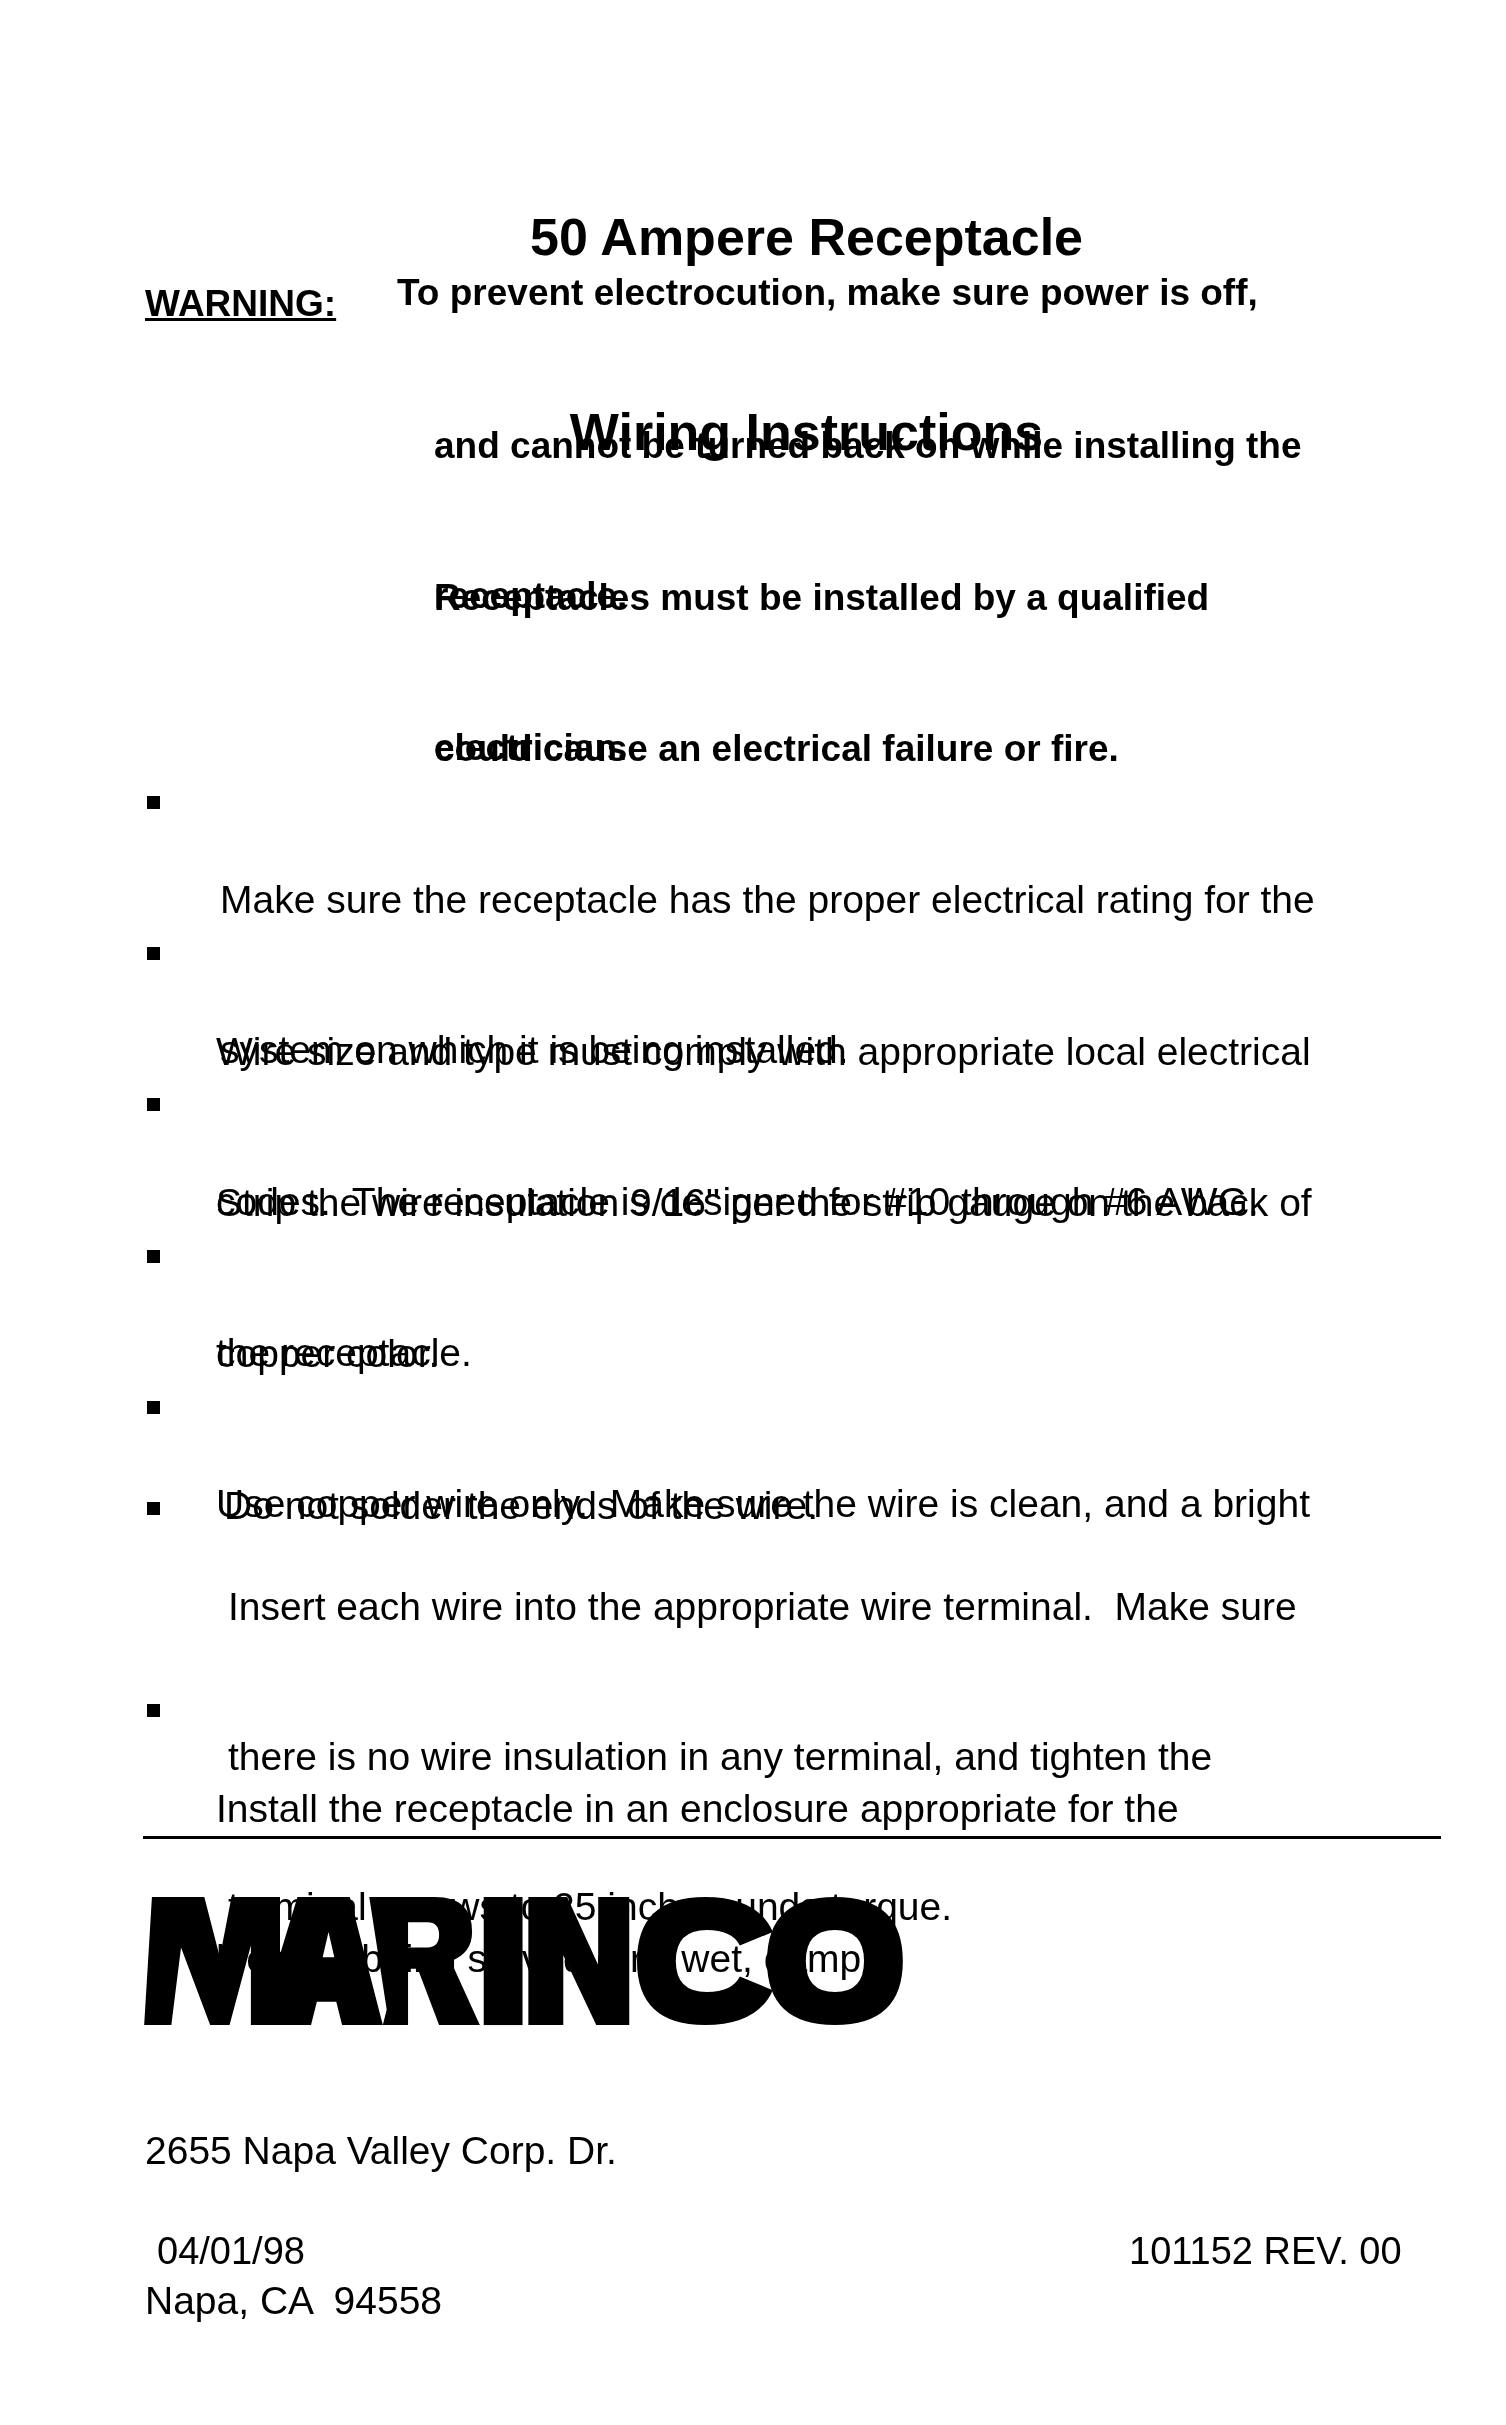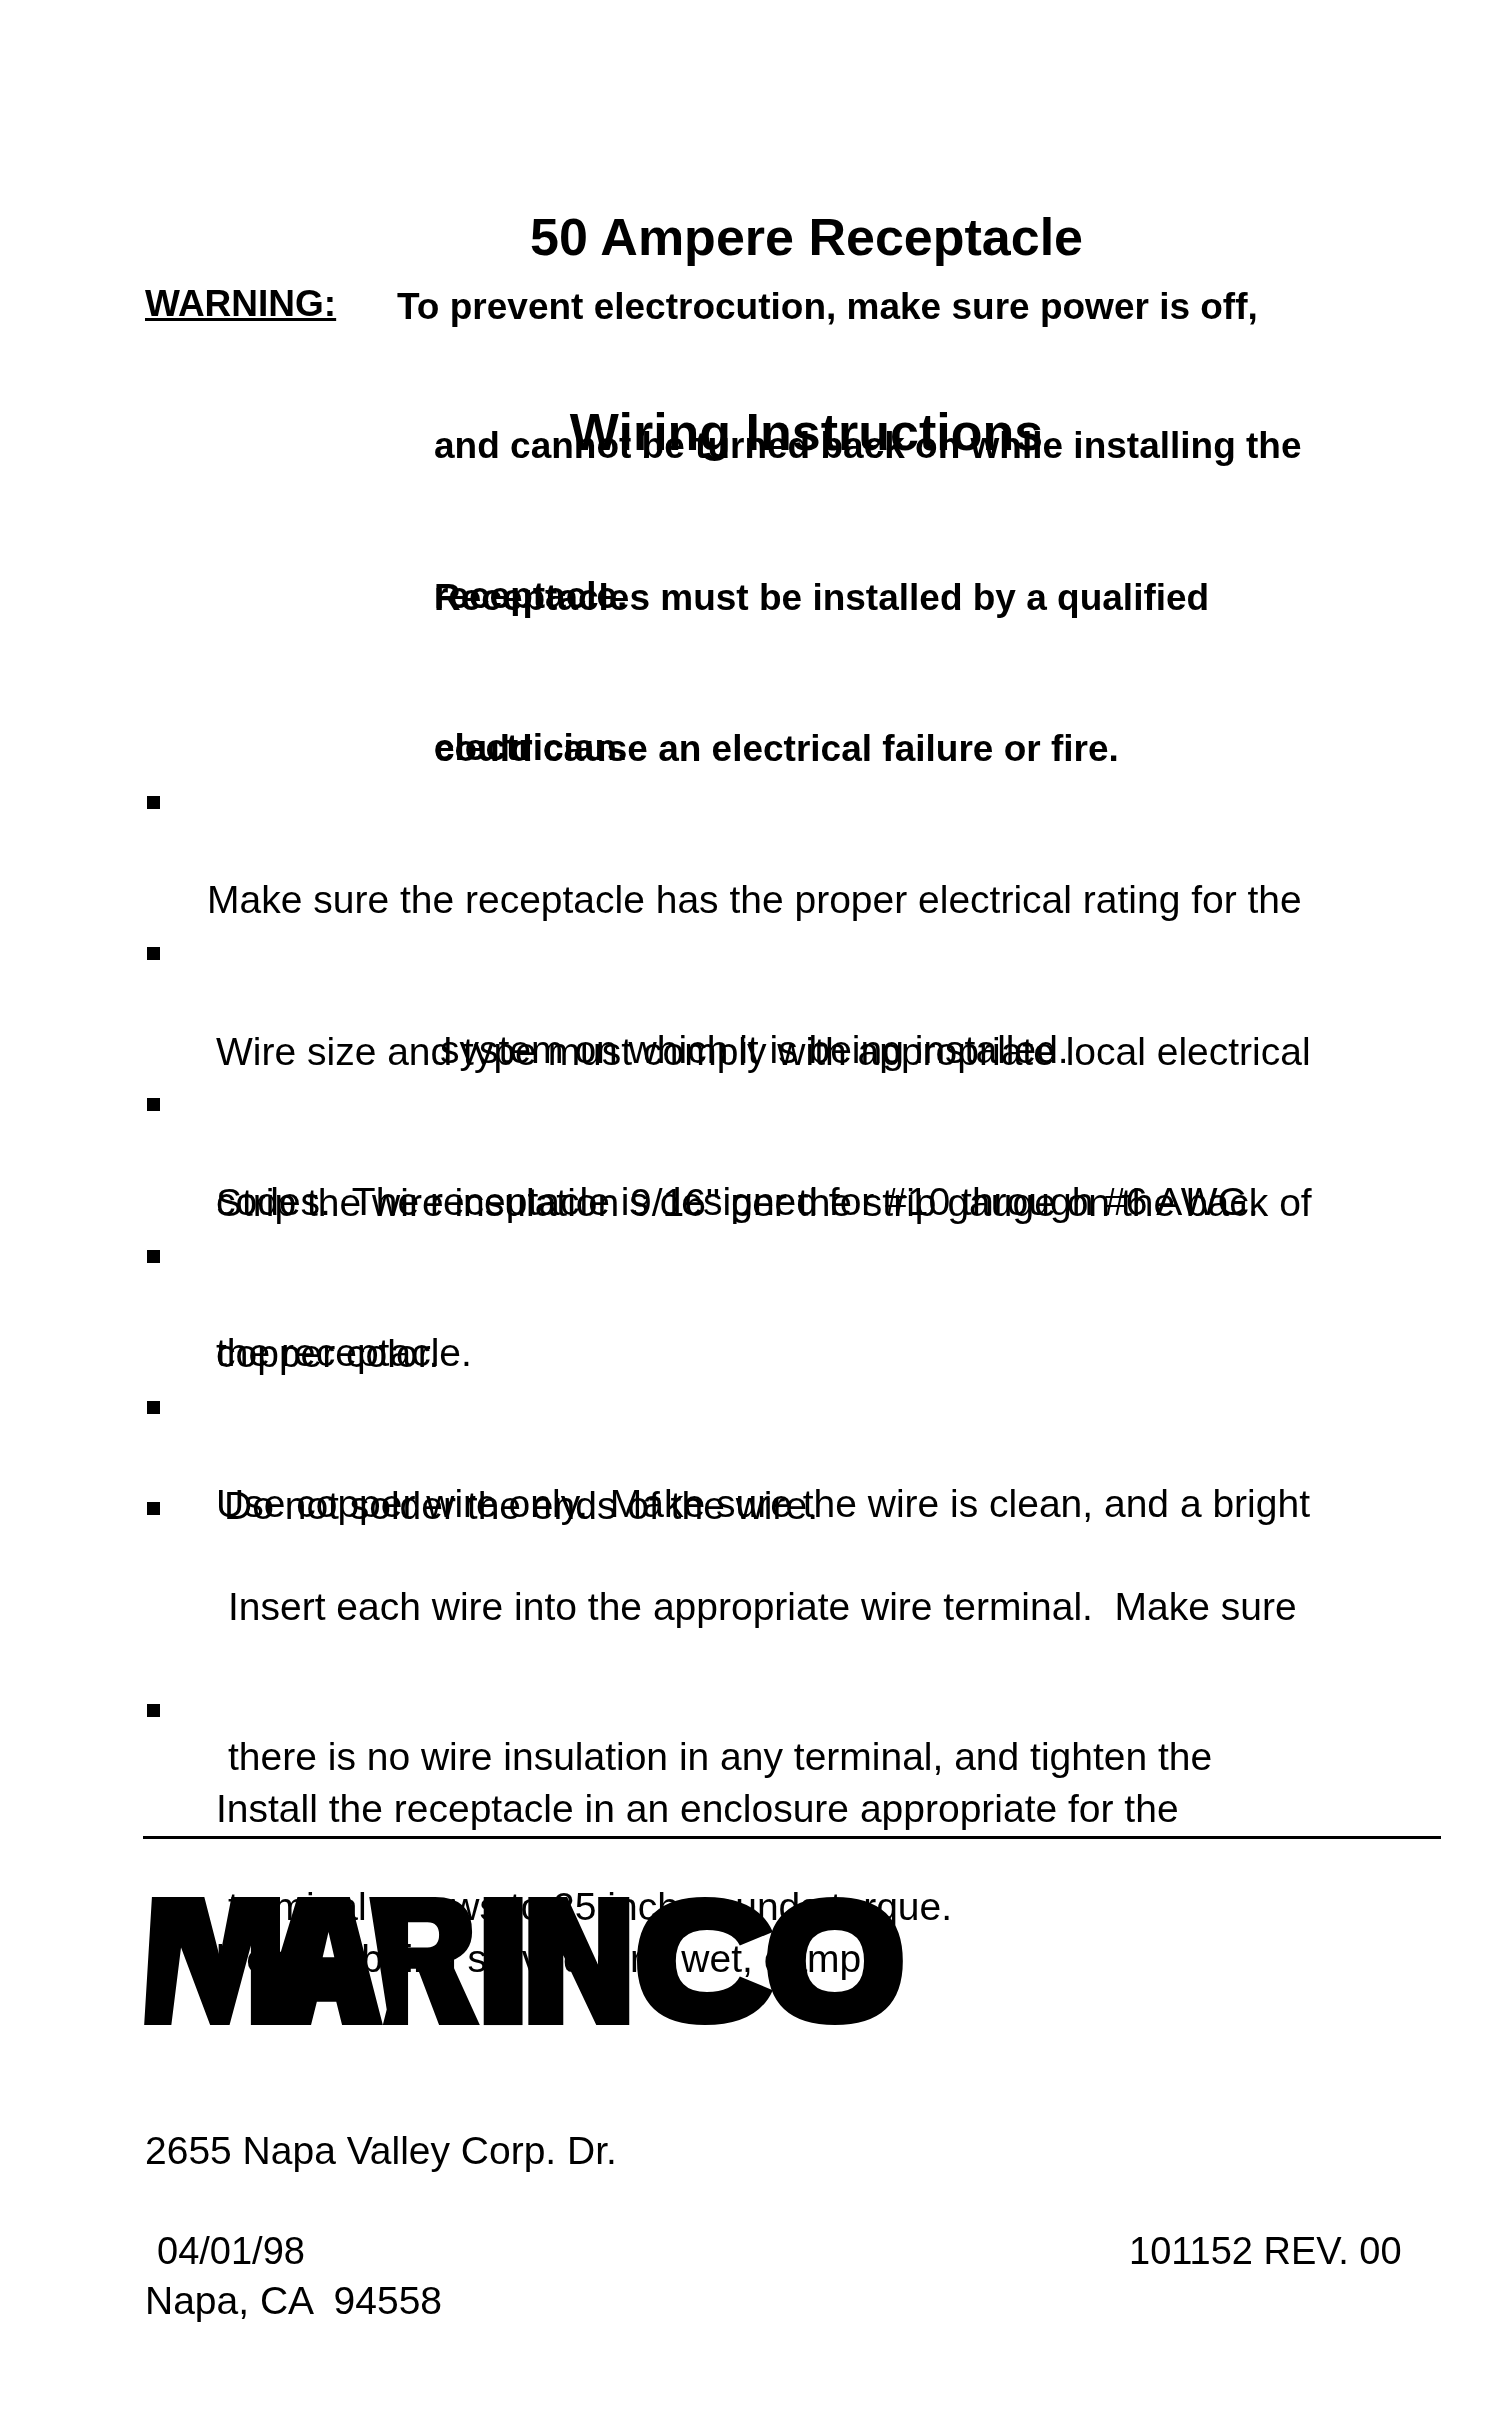--- a/index.html
+++ b/index.html
@@ -23,7 +23,7 @@
 </div>
 
 <div class="abs warn" style="left:145px; top:279px;text-decoration:underline;">WARNING:</div>
-<div class="abs warn" style="left:397px; top:282px;">To prevent electrocution, make sure power is off,</div>
+<div class="abs warn" style="left:397px; top:268px;">To prevent electrocution, make sure power is off,</div>
 <div class="abs warn" style="left:434px; top:321px;">
   <span class="line">and cannot be turned back on while installing the</span>
   <span class="line">receptacle.</span>

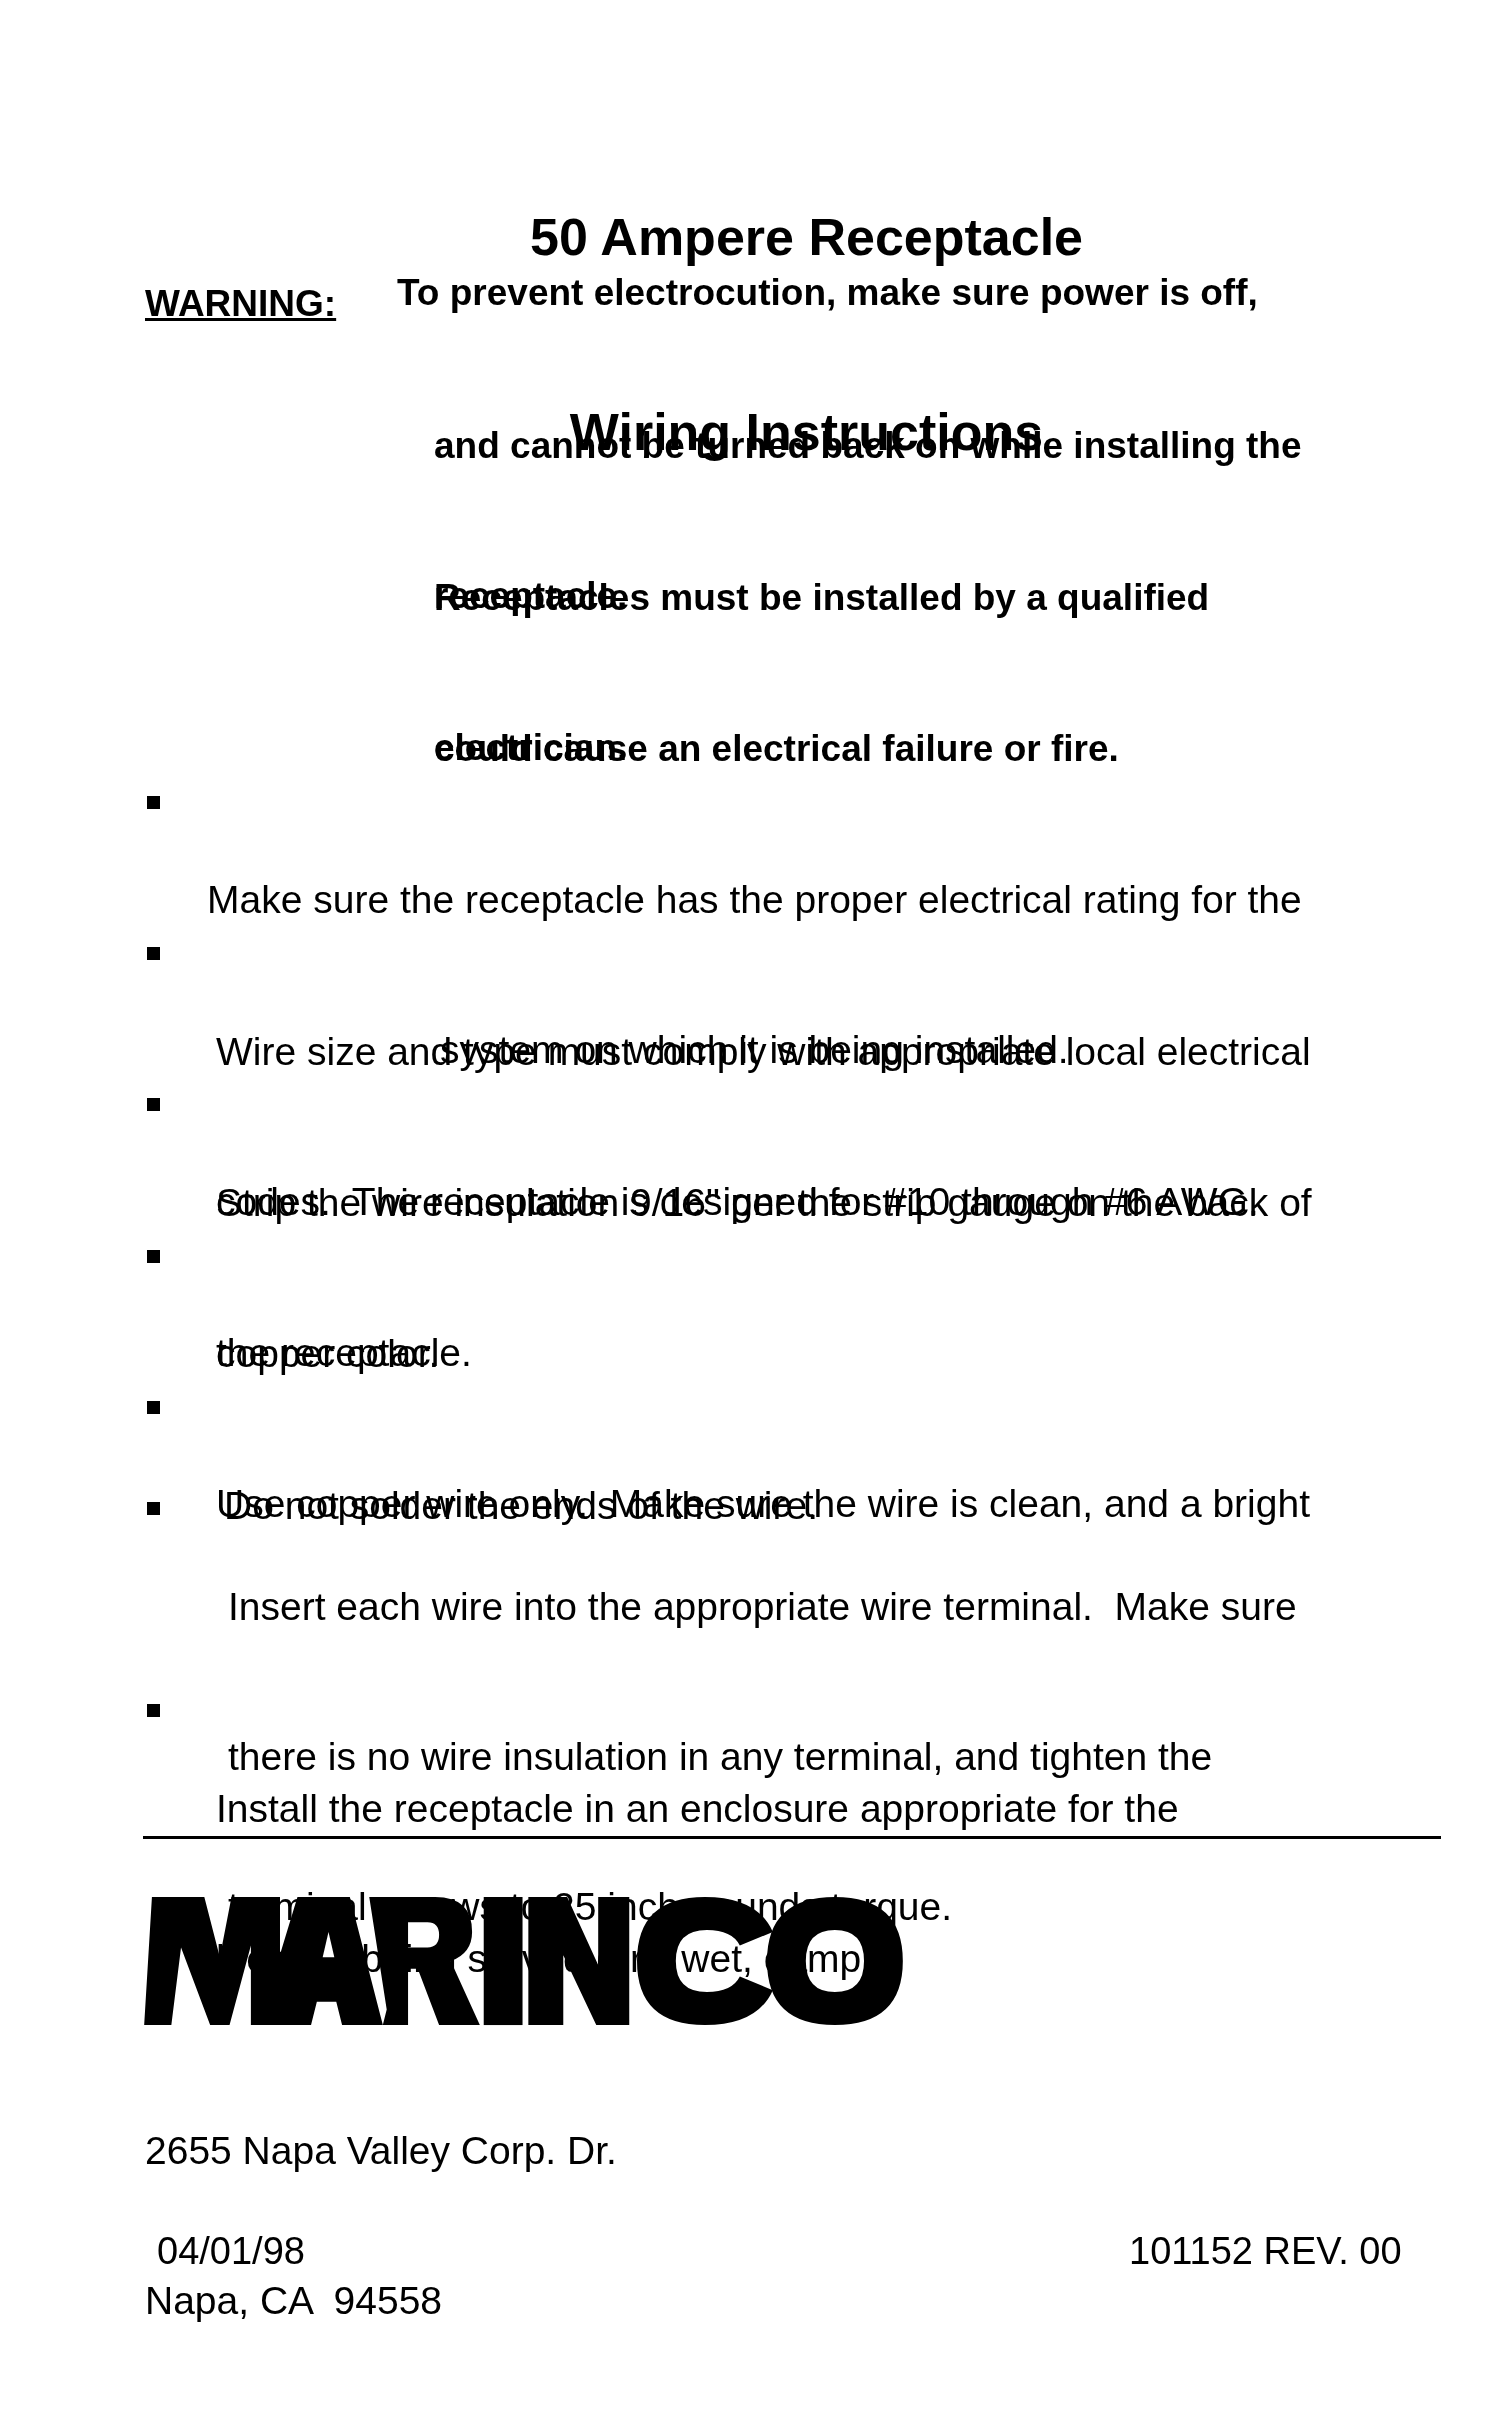--- a/index.html
+++ b/index.html
@@ -39,7 +39,7 @@
 <div>
   <div>
     <div class="bullet-sq" style="left:147px; top:796px;"></div>
-    <div class="abs body" style="left:207px; top:775px;text-align:center;">
+    <div class="abs body" style="left:220px; top:775px;">
       <span class="line">Make sure the receptacle has the proper electrical rating for the</span>
       <span class="line">system on which it is being installed.</span>
     </div>

